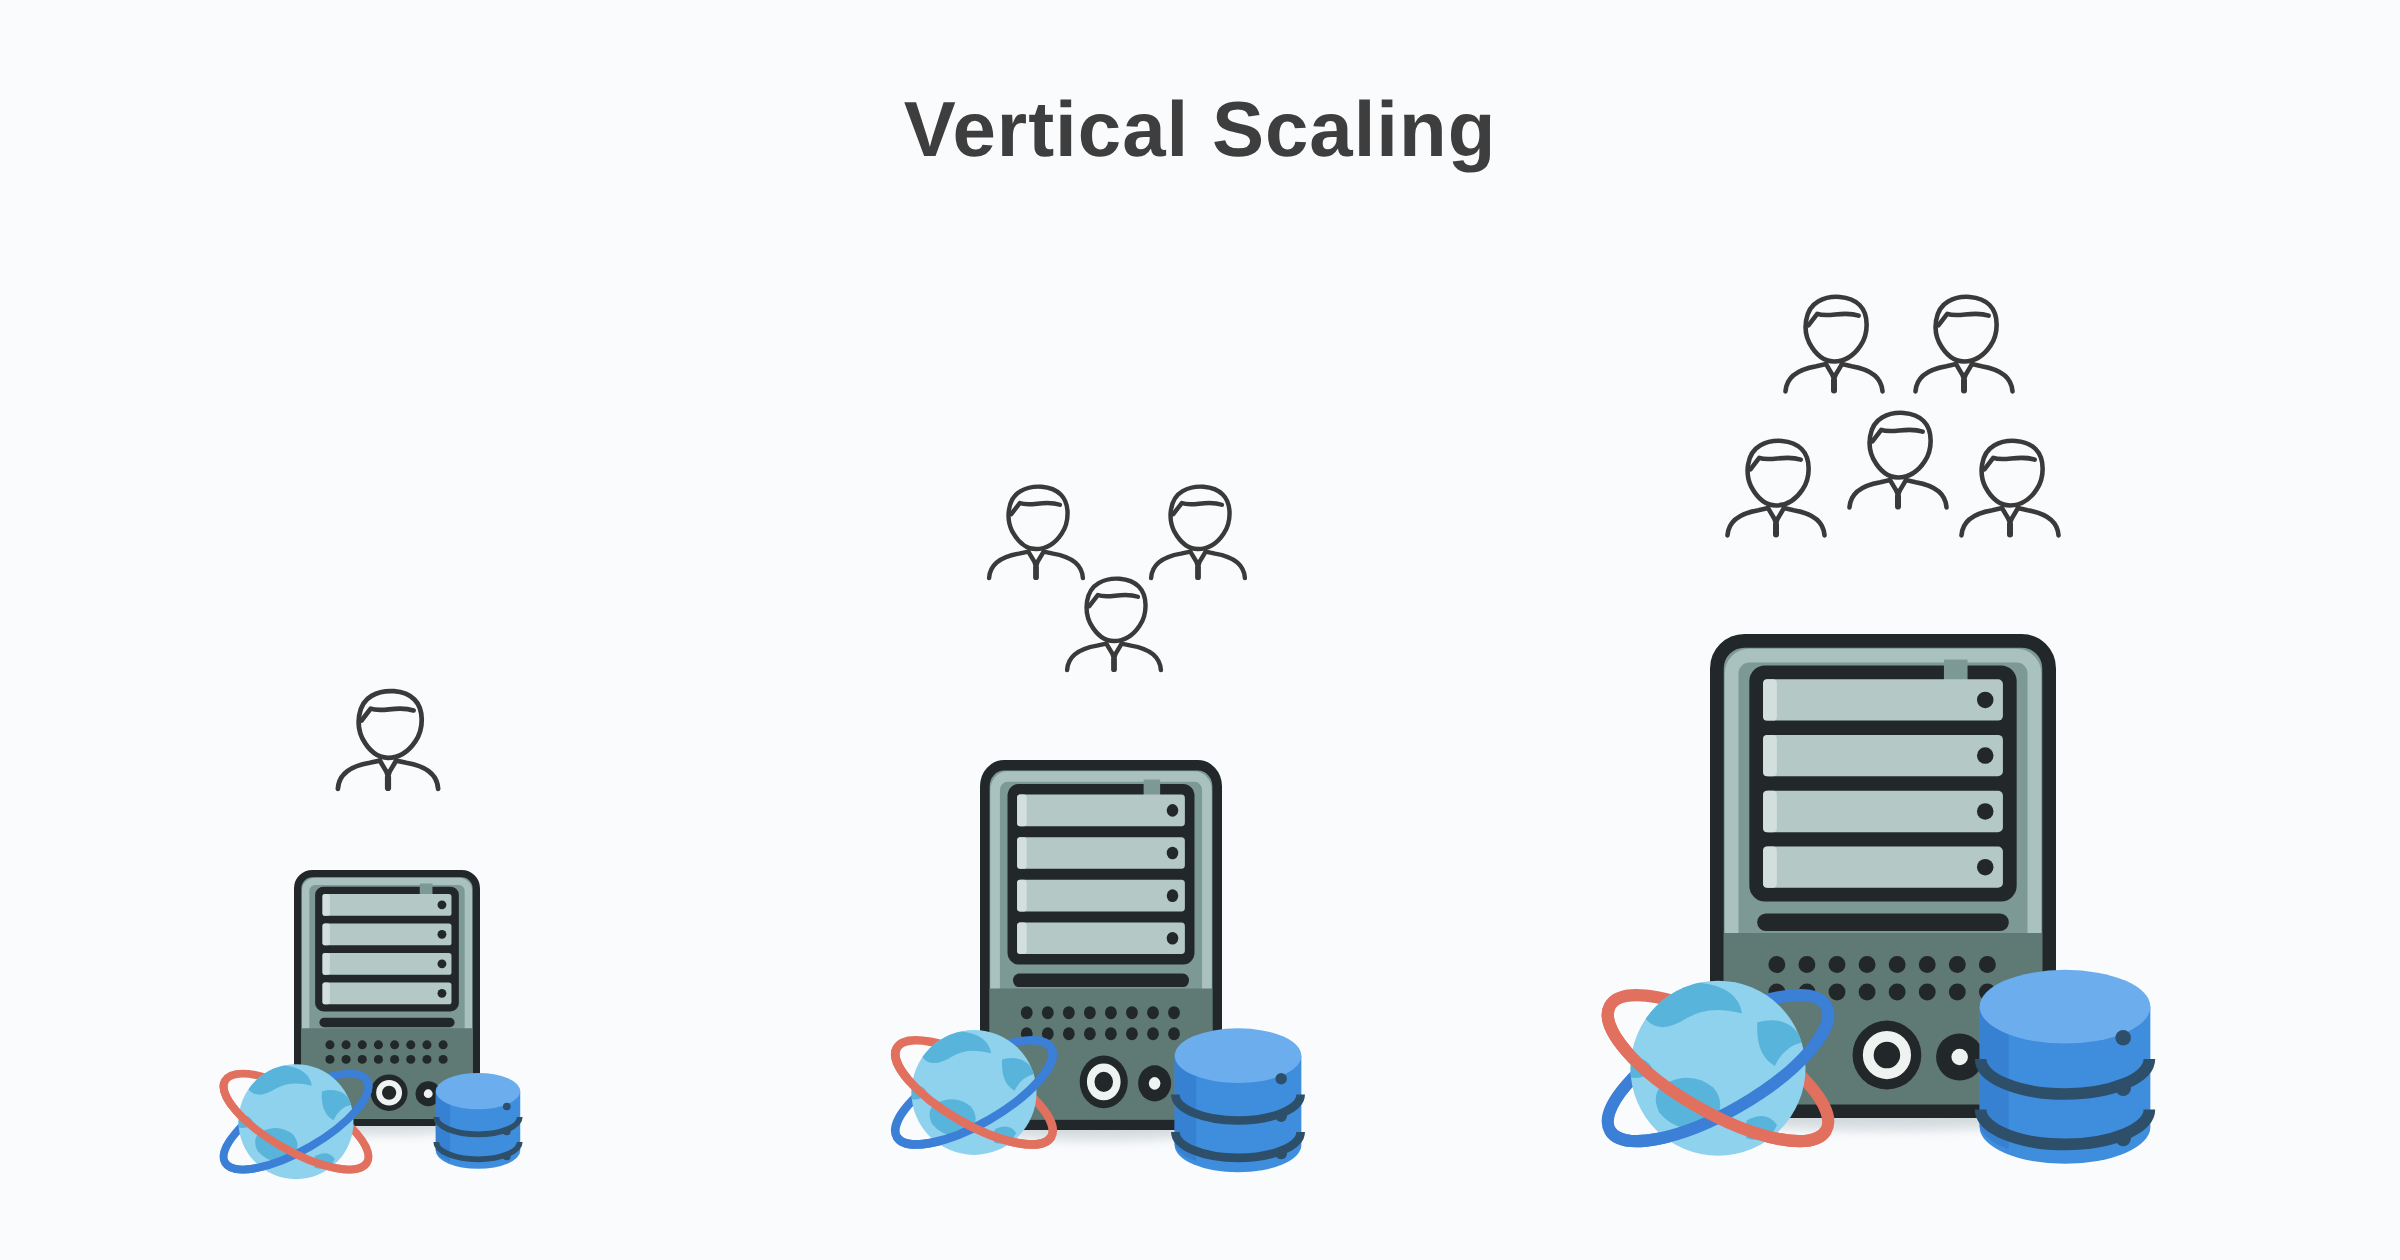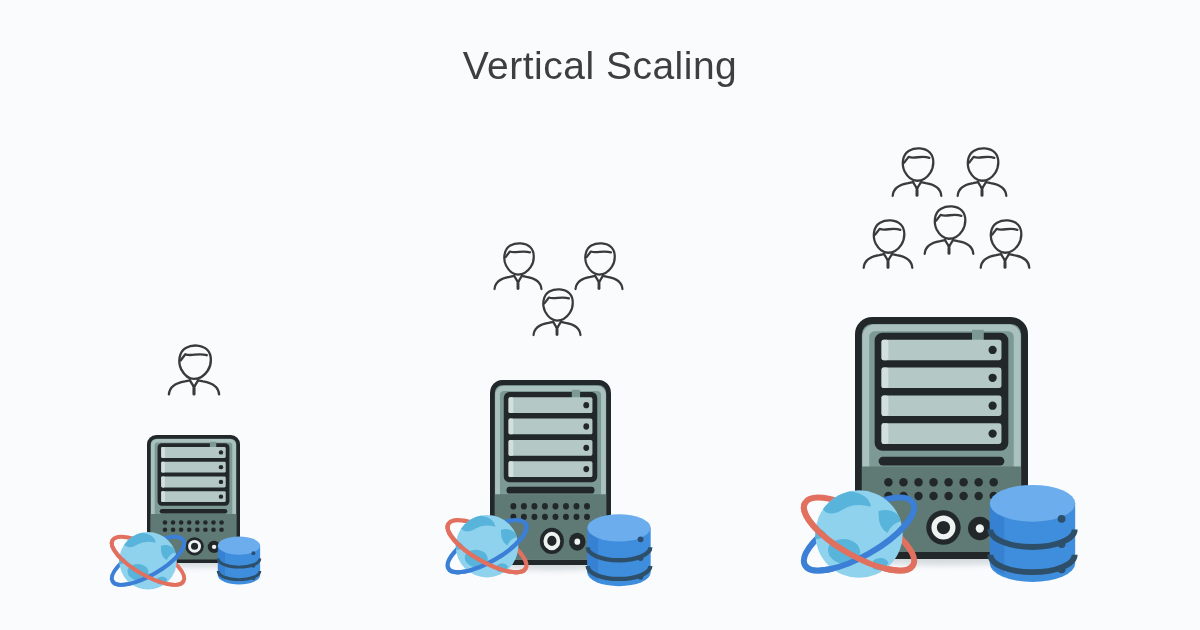--- a/index.html
+++ b/index.html
@@ -13,7 +13,7 @@
   .title{
     position:absolute;left:0;right:0;top:44px;
     text-align:center;
-    font-size:39px;font-weight:400;
+    font-size:39px;font-weight:700;
     letter-spacing:.5px;
     color:var(--title,#3e3e3e);
   }

